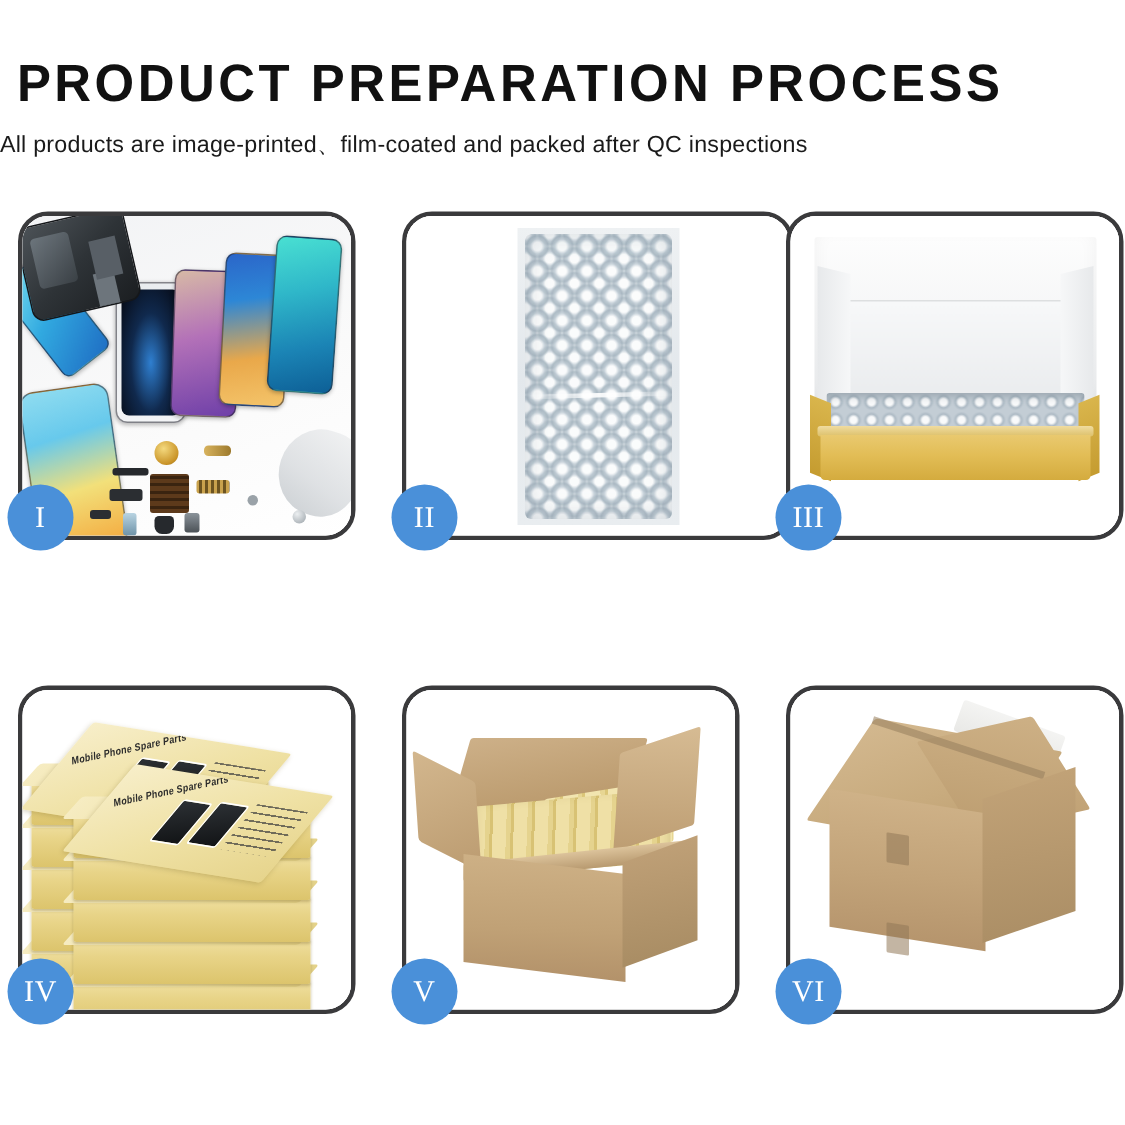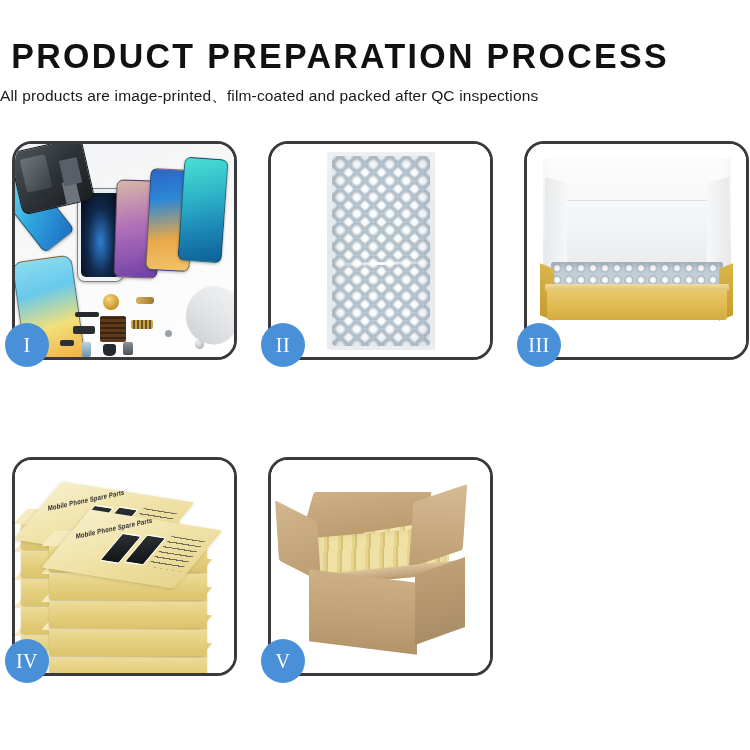--- a/index.html
+++ b/index.html
@@ -71,7 +71,7 @@
   }
   
   .p1 { left: 12px;  top: 141px; }
-  .p2 { left: 268px; top: 141px; }
+  .p2 { left: 268px; top: 141px; padding-left: 36px; }
   .p3 { left: 524px; top: 141px; }
   .p4 { left: 12px;  top: 457px; }
   .p5 { left: 268px; top: 457px; }

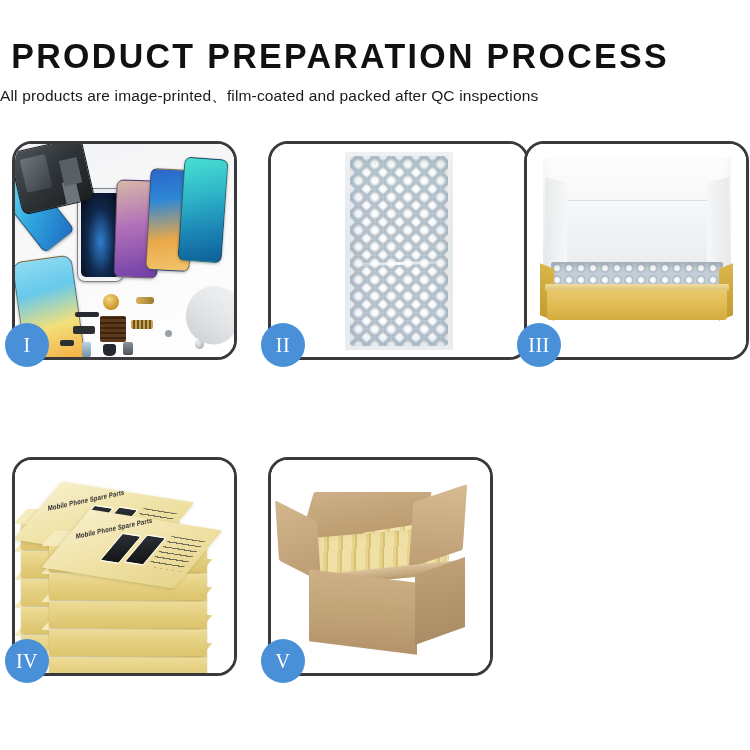--- a/index.html
+++ b/index.html
@@ -582,6 +582,21 @@
     <div class="badge">V</div>
   </div>
 
+  <div class="panel p6">
+    <div class="panel-clip">
+      <div class="scene sc6">
+        <div class="c6-tape"></div>
+        <div class="c6-top"></div>
+        <div class="c6-top2"></div>
+        <div class="c6-seam"></div>
+        <div class="c6-front"></div>
+        <div class="c6-side"></div>
+        <div class="c6-tab c6-tab1"></div>
+        <div class="c6-tab c6-tab2"></div>
+      </div>
+    </div>
+    <div class="badge">VI</div>
+  </div>
 
 </div>
 

